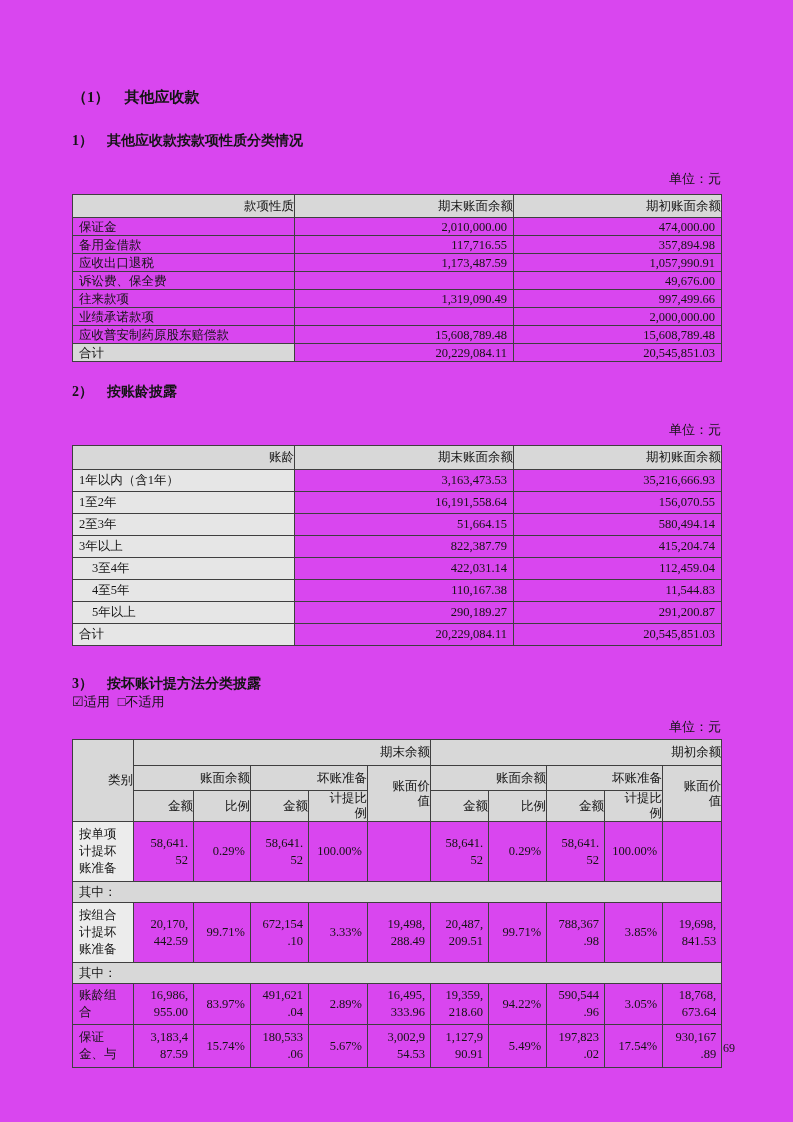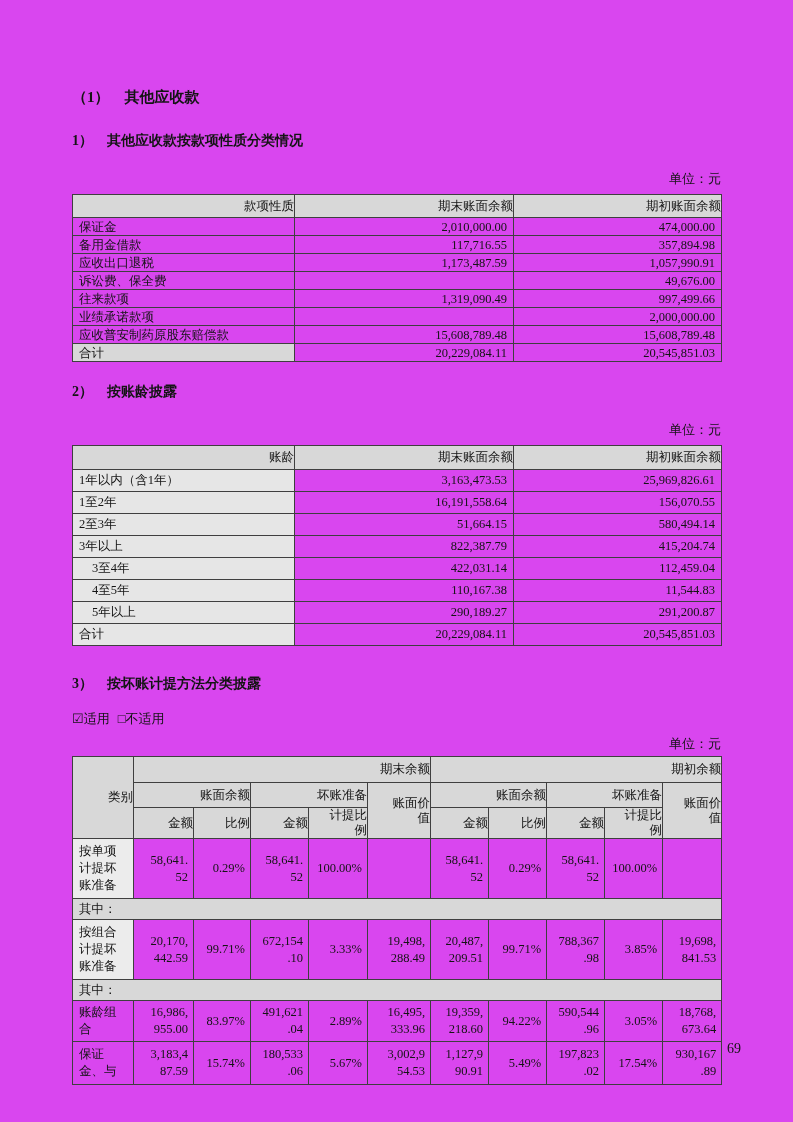--- a/index.html
+++ b/index.html
@@ -147,7 +147,7 @@
       <tr>
         <td class="lbl g2">1年以内（含1年）</td>
         <td class="num">3,163,473.53</td>
-        <td class="num">25,969,826.61</td>
+        <td class="num">35,216,666.93</td>
       </tr>
       <tr>
         <td class="lbl g2">1至2年</td>

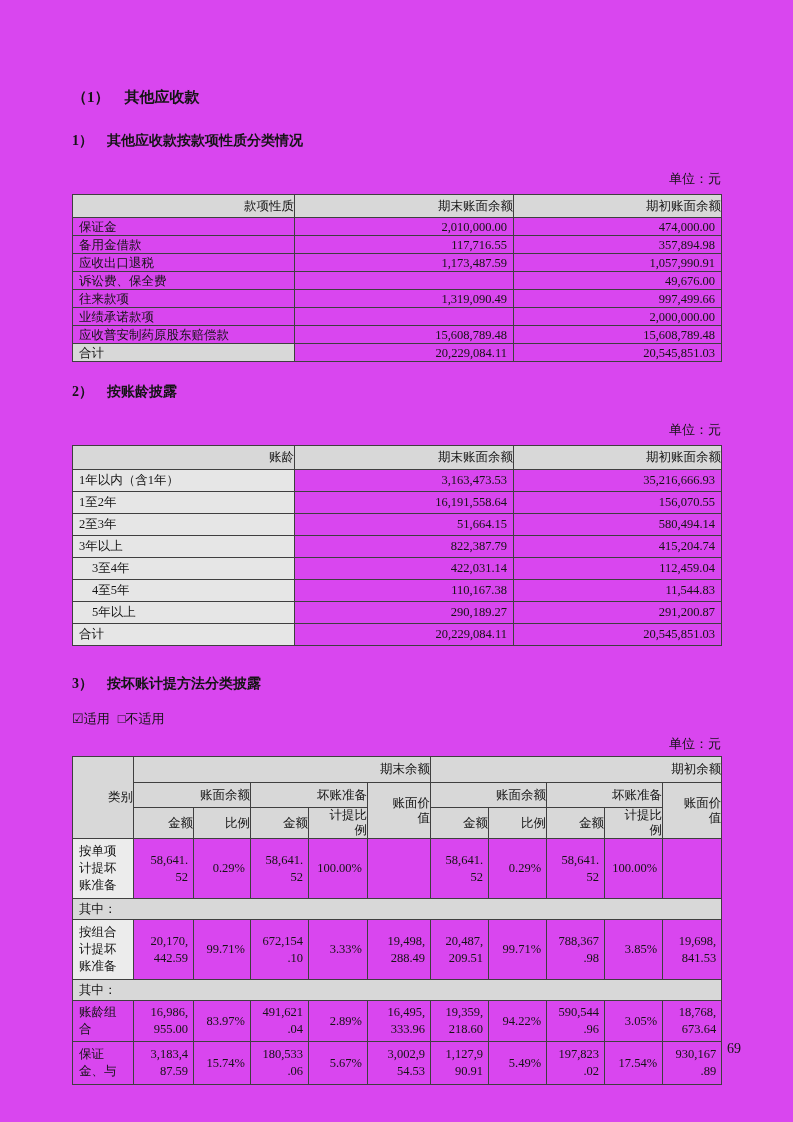--- a/index.html
+++ b/index.html
@@ -23,7 +23,7 @@
   .unit { font-size:13px; text-align:right; margin-top:20px; margin-bottom:6px; }
   .unit3 { margin-top:7px; margin-bottom:3px; }
 
-  .applicability { font-size:13px; margin-top:17px; }
+  .applicability { font-size:13px; }
   .applicability span { margin-right:8px; }
 
   table { border-collapse:collapse; table-layout:fixed; width:649px; }

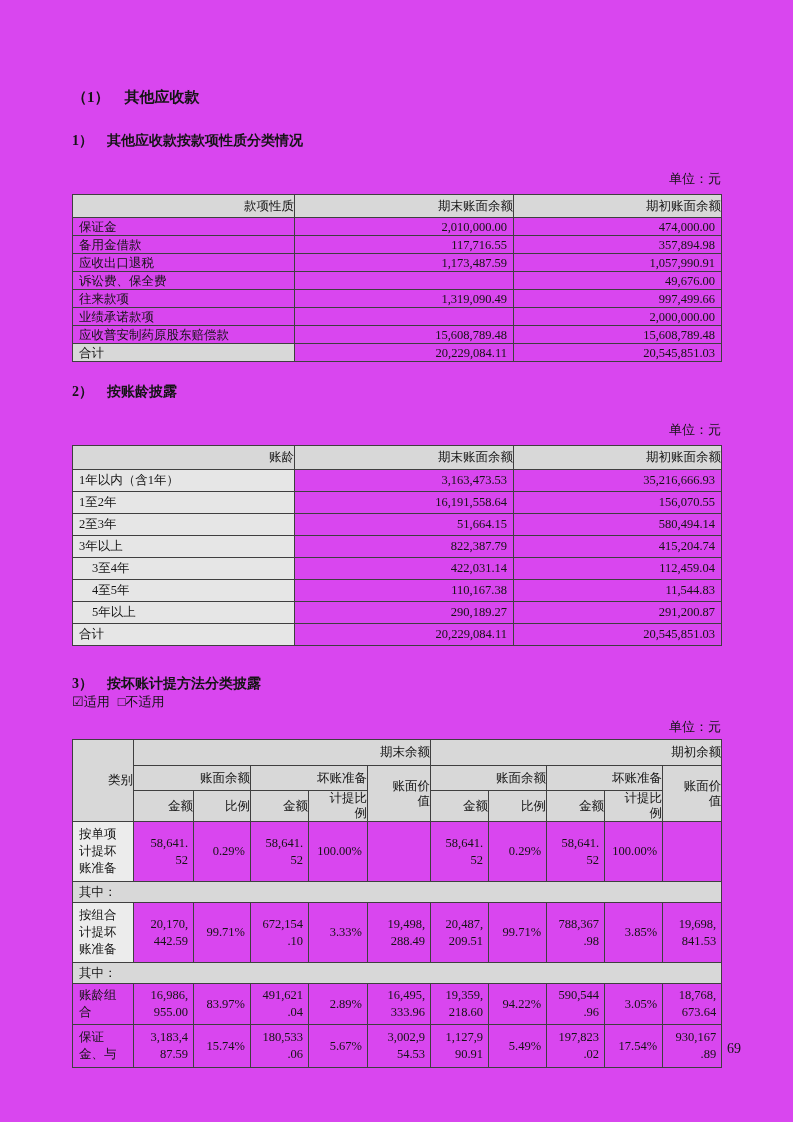--- a/index.html
+++ b/index.html
@@ -59,7 +59,7 @@
   .t3 .r-med td { height:36px; }
   .t3 .r-med2 td { height:38px; }
 
-  .page-number { position:absolute; top:1041px; right:52px; font-size:14px; }
+  .page-number { position:absolute; top:1041px; right:58px; font-size:12px; }
 </style>
 </head>
 <body>

